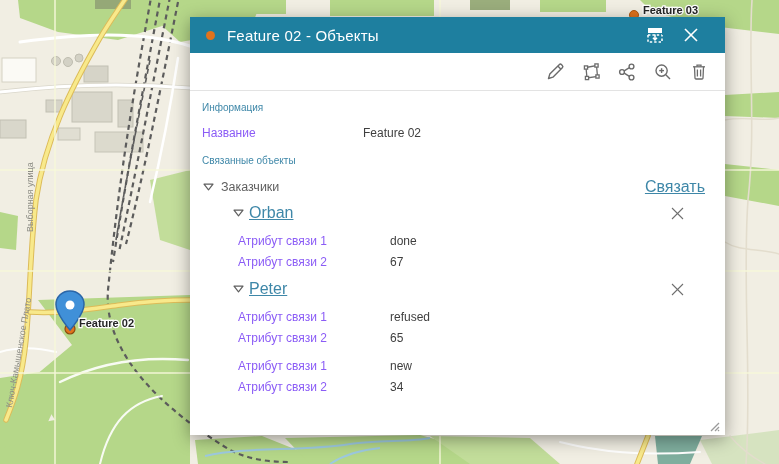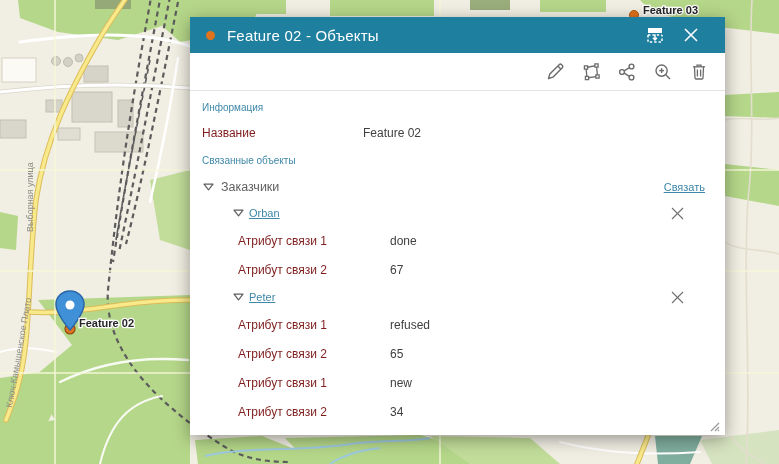--- a/index.html
+++ b/index.html
@@ -36,7 +36,7 @@
   .section-title{color:#3e87a8;font-size:10px;line-height:18px;}
   .section-title.second{margin-top:10px;}
   .kv{display:flex;margin-top:8px;font-size:12px;line-height:17px;}
-  .kv .k{width:161px;color:#7f1d1d;flex:0 0 161px;}
+  .kv .k{width:161px;color:#8b5cf6;flex:0 0 161px;}
   .kv .v{color:#3f3f3f;}
   .group-row{display:flex;align-items:center;margin-top:8px;height:18px;}
   .tri{display:flex;align-items:center;justify-content:center;width:12px;height:10px;cursor:pointer;}

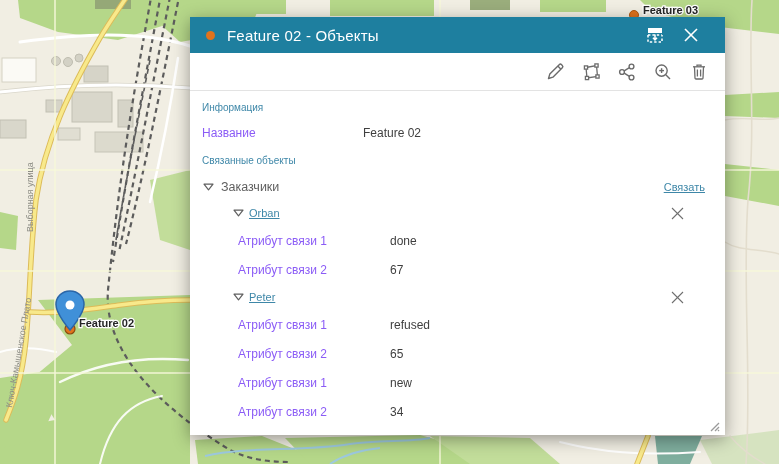--- a/index.html
+++ b/index.html
@@ -41,7 +41,7 @@
   .group-row{display:flex;align-items:center;margin-top:8px;height:18px;}
   .tri{display:flex;align-items:center;justify-content:center;width:12px;height:10px;cursor:pointer;}
   .group-label{color:#5f5f5f;font-size:12.5px;margin-left:7px;}
-  .link{color:#3e87a8;font-size:11px;text-decoration:underline;cursor:pointer;}
+  .link{color:#3e87a8;font-size:16px;text-decoration:underline;cursor:pointer;}
   .link-right{margin-left:auto;margin-right:6px;}
   .customer{margin-top:8px;}
   .customer + .customer{margin-top:7px;}

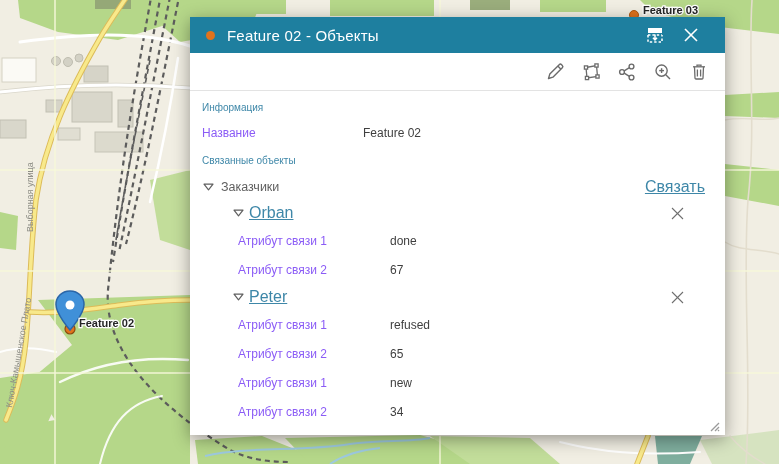--- a/index.html
+++ b/index.html
@@ -48,7 +48,7 @@
   .cust-head{display:flex;align-items:center;height:18px;margin-left:30px;margin-bottom:9px;}
   .cust-head .link{margin-left:5px;}
   .remove{margin-left:auto;margin-right:26px;width:16px;height:16px;display:flex;align-items:center;justify-content:center;cursor:pointer;}
-  .kv.attr{margin-top:8px;line-height:21px;}
+  .kv.attr{margin-top:0;line-height:21px;}
   .kv.attr .k{margin-left:36px;width:152px;flex:0 0 152px;}
   .resize-handle{position:absolute;right:5px;bottom:5px;width:12px;height:12px;cursor:nwse-resize;}
 </style>

